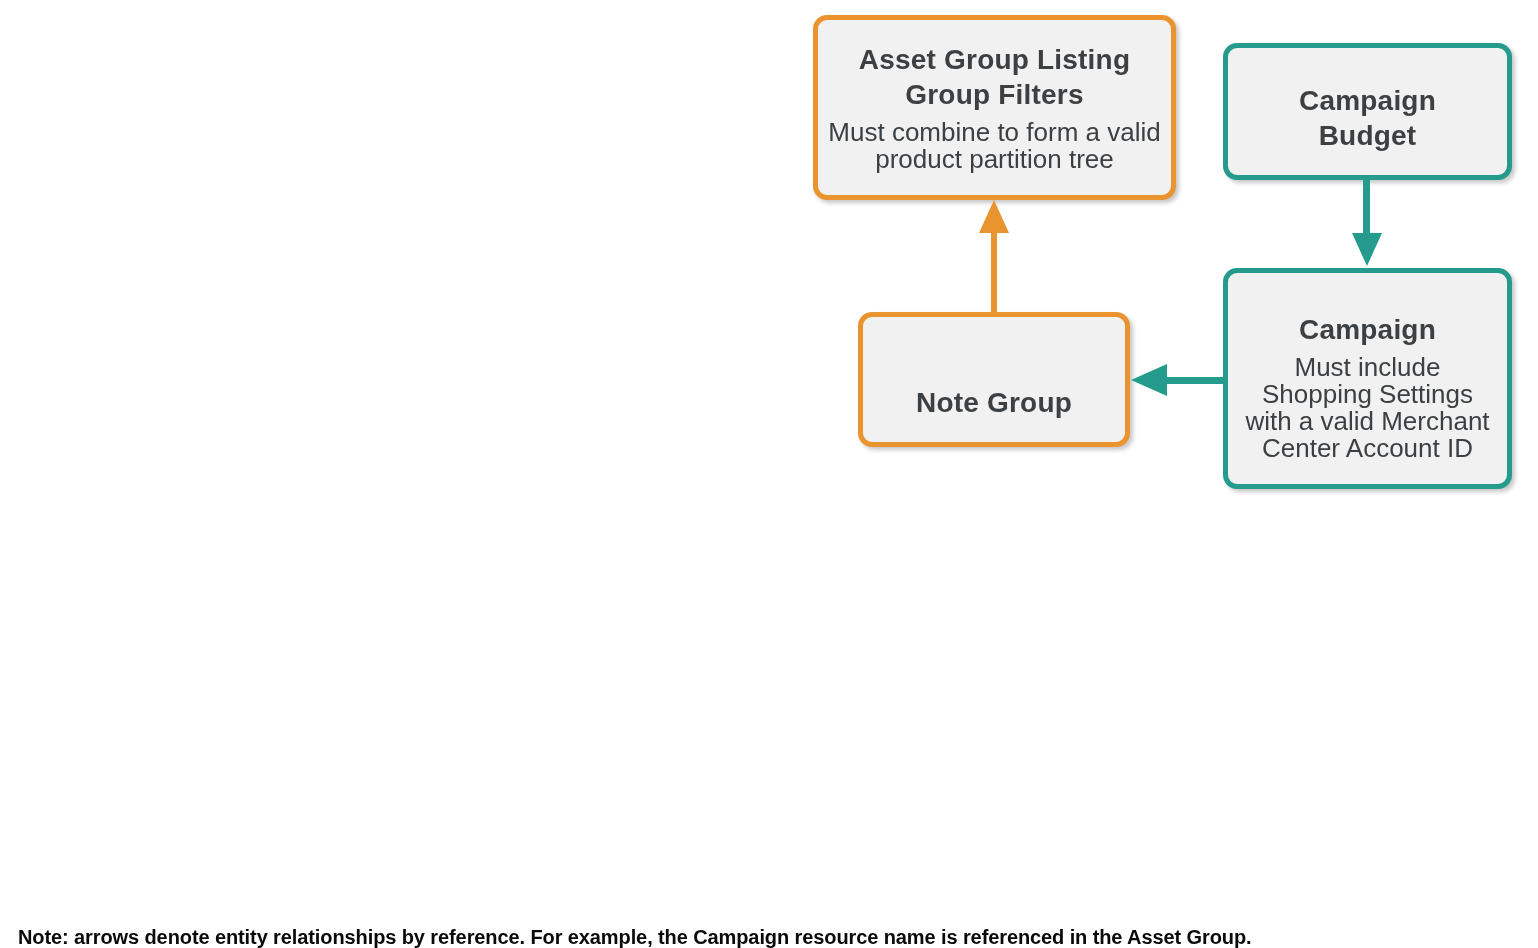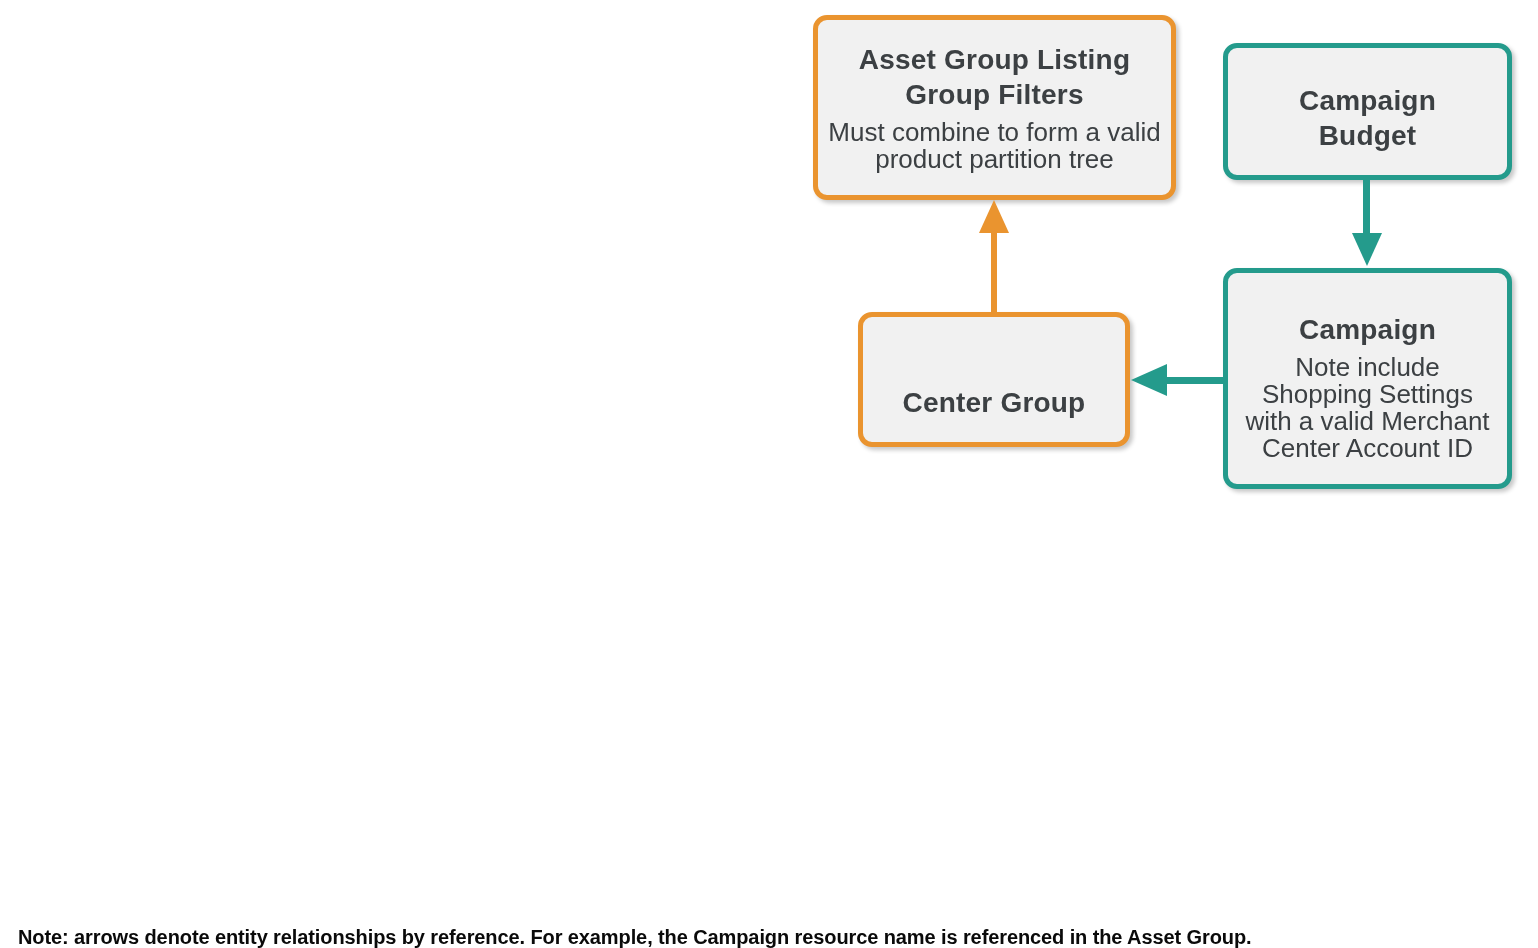--- a/index.html
+++ b/index.html
@@ -108,7 +108,7 @@
 
   <div class="box teal" id="box-campaign">
     <div class="box-title">Campaign</div>
-    <div class="box-subtitle">Note include
+    <div class="box-subtitle">Must include
 Shopping Settings
 with a valid Merchant
 Center Account ID</div>

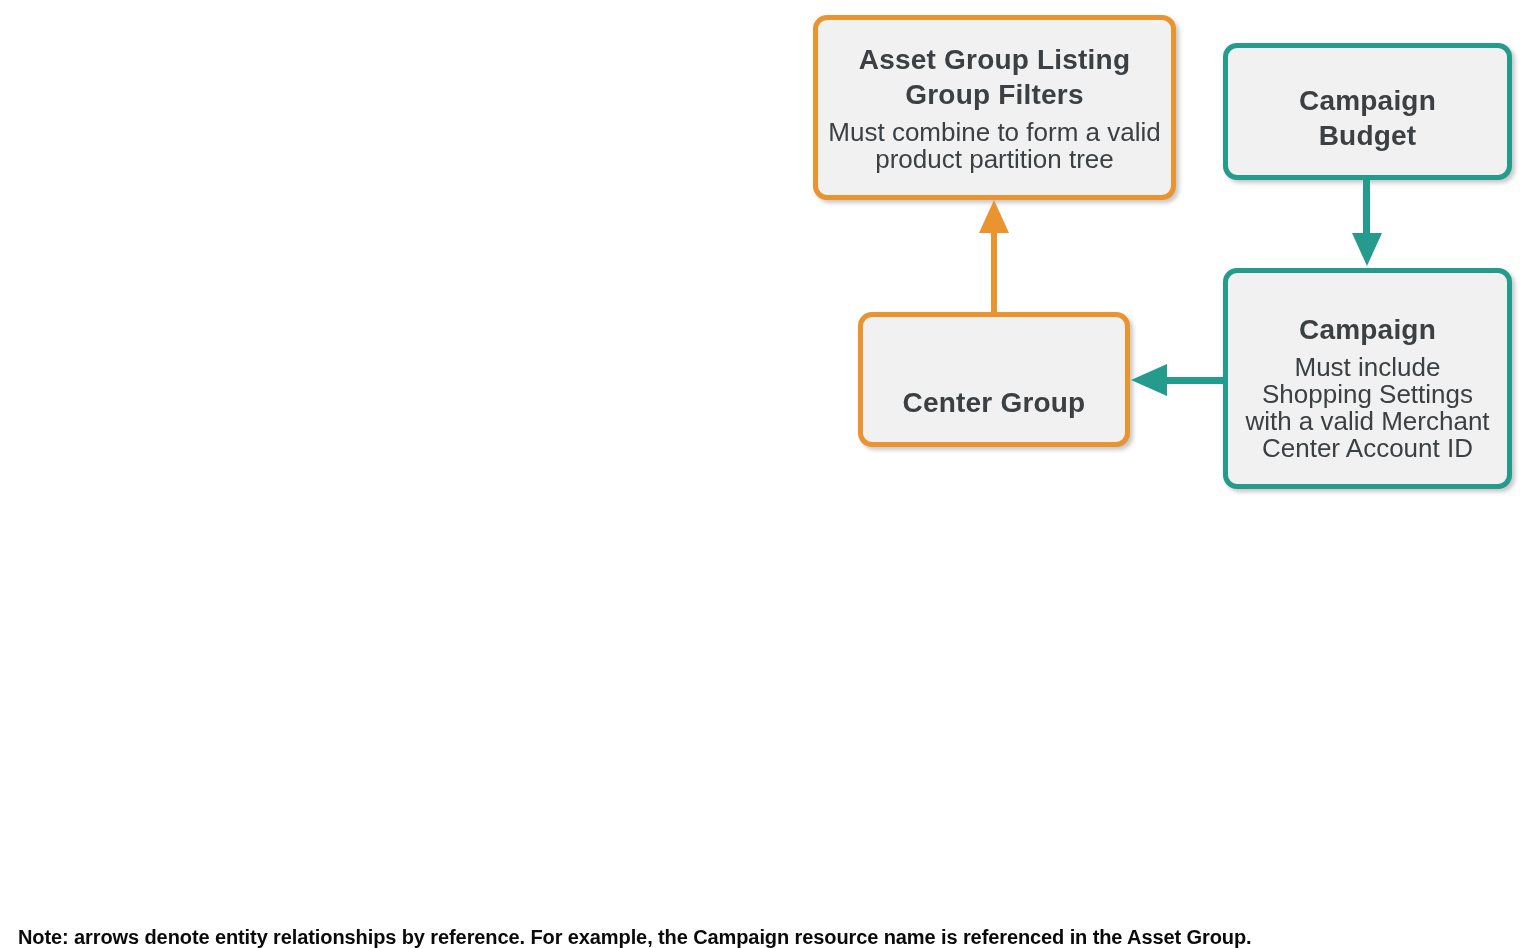--- a/index.html
+++ b/index.html
@@ -103,7 +103,7 @@
   </div>
 
   <div class="box orange" id="box-assetgroup">
-    <div class="box-title">Center Group</div>
+    <div class="box-title">Note Group</div>
   </div>
 
   <div class="box teal" id="box-campaign">

